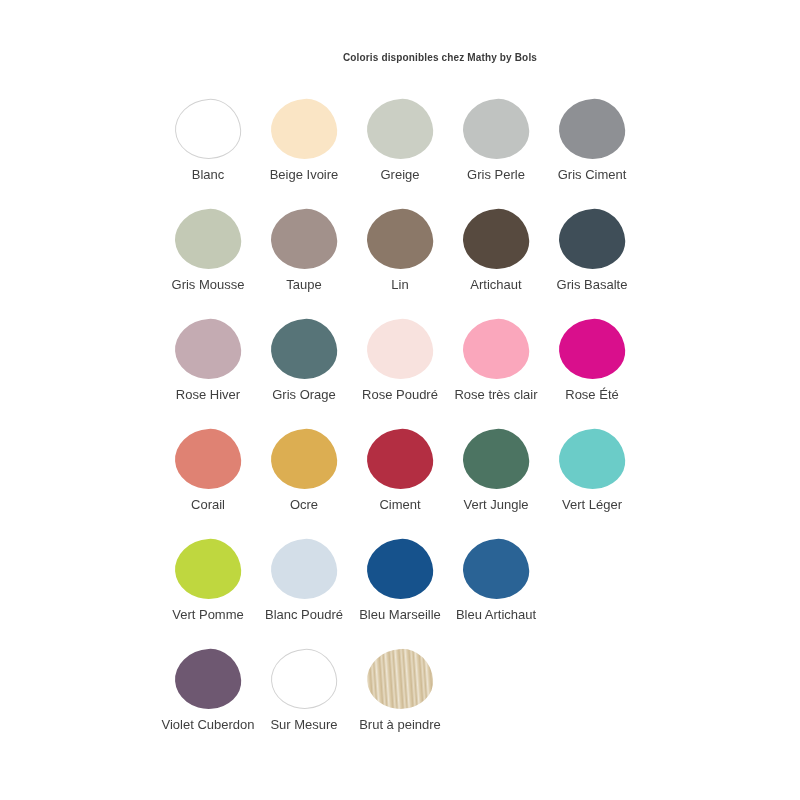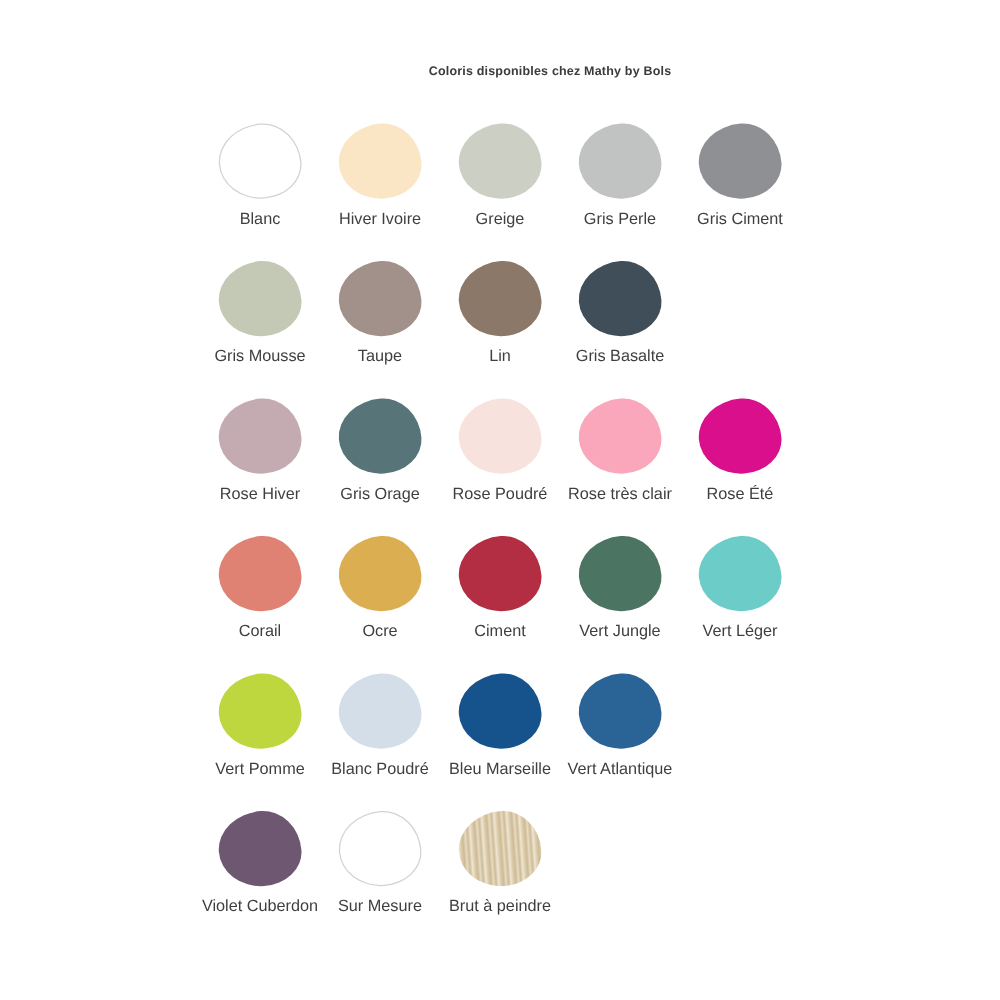--- a/index.html
+++ b/index.html
@@ -112,7 +112,7 @@
           <div class="swatch-blob-wrap">
             <div class="swatch-blob" style="background-color: rgb(250, 229, 197);"></div>
           </div>
-          <div class="swatch-label">Hiver Ivoire</div>
+          <div class="swatch-label">Beige Ivoire</div>
         </div>
         <div class="swatch-cell">
           <div class="swatch-blob-wrap">

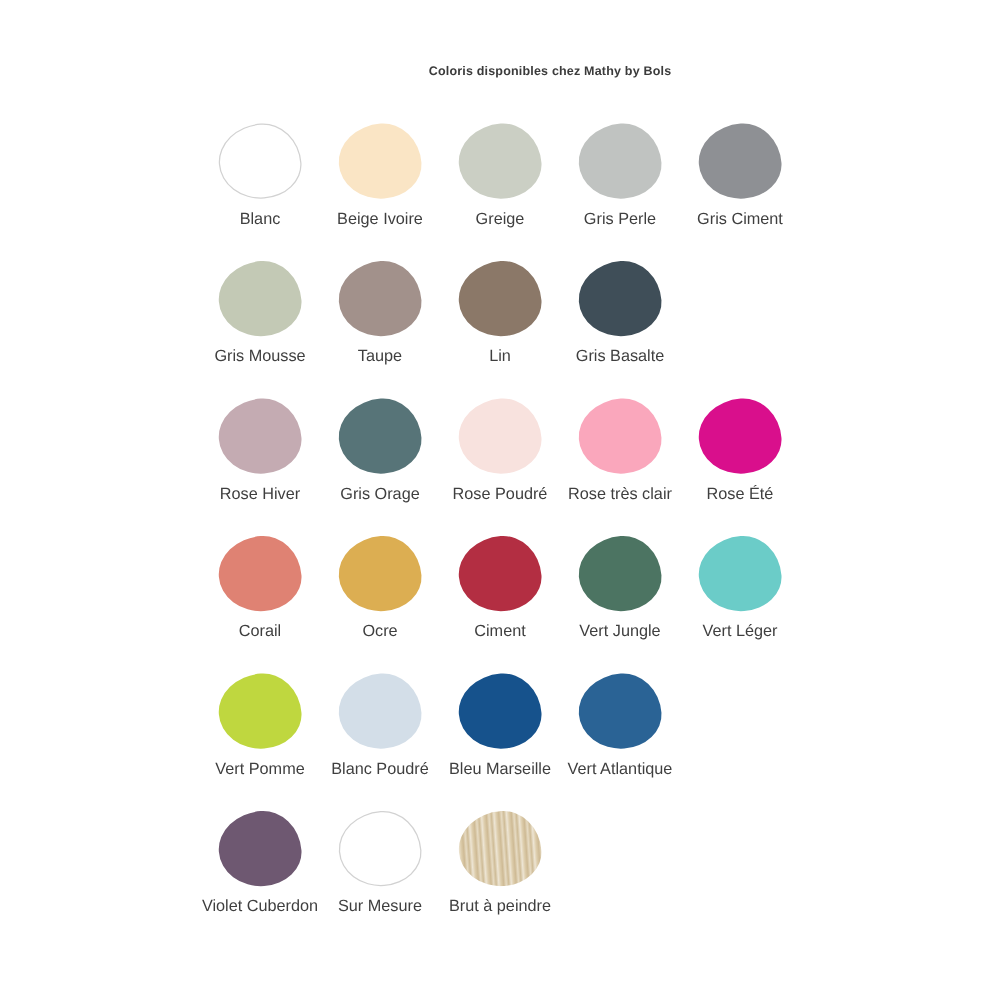--- a/index.html
+++ b/index.html
@@ -154,6 +154,12 @@
         </div>
         <div class="swatch-cell">
           <div class="swatch-blob-wrap">
+            <div class="swatch-blob" style="background-color: rgb(87, 74, 63);"></div>
+          </div>
+          <div class="swatch-label">Artichaut</div>
+        </div>
+        <div class="swatch-cell">
+          <div class="swatch-blob-wrap">
             <div class="swatch-blob" style="background-color: rgb(63, 78, 88);"></div>
           </div>
           <div class="swatch-label">Gris Basalte</div>

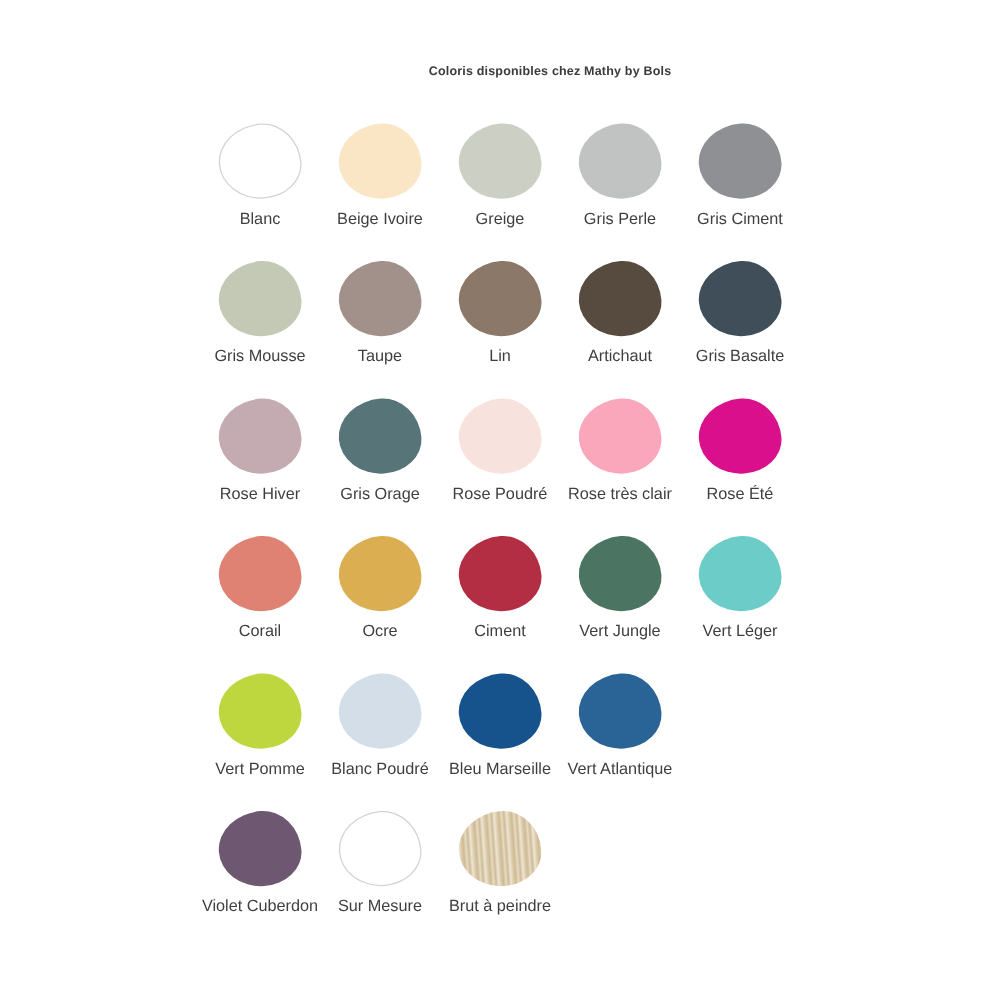--- a/index.html
+++ b/index.html
@@ -252,7 +252,7 @@
           <div class="swatch-blob-wrap">
             <div class="swatch-blob" style="background-color: rgb(42, 99, 149);"></div>
           </div>
-          <div class="swatch-label">Vert Atlantique</div>
+          <div class="swatch-label">Bleu Artichaut</div>
         </div>
       </div>
       <div class="swatch-row">

